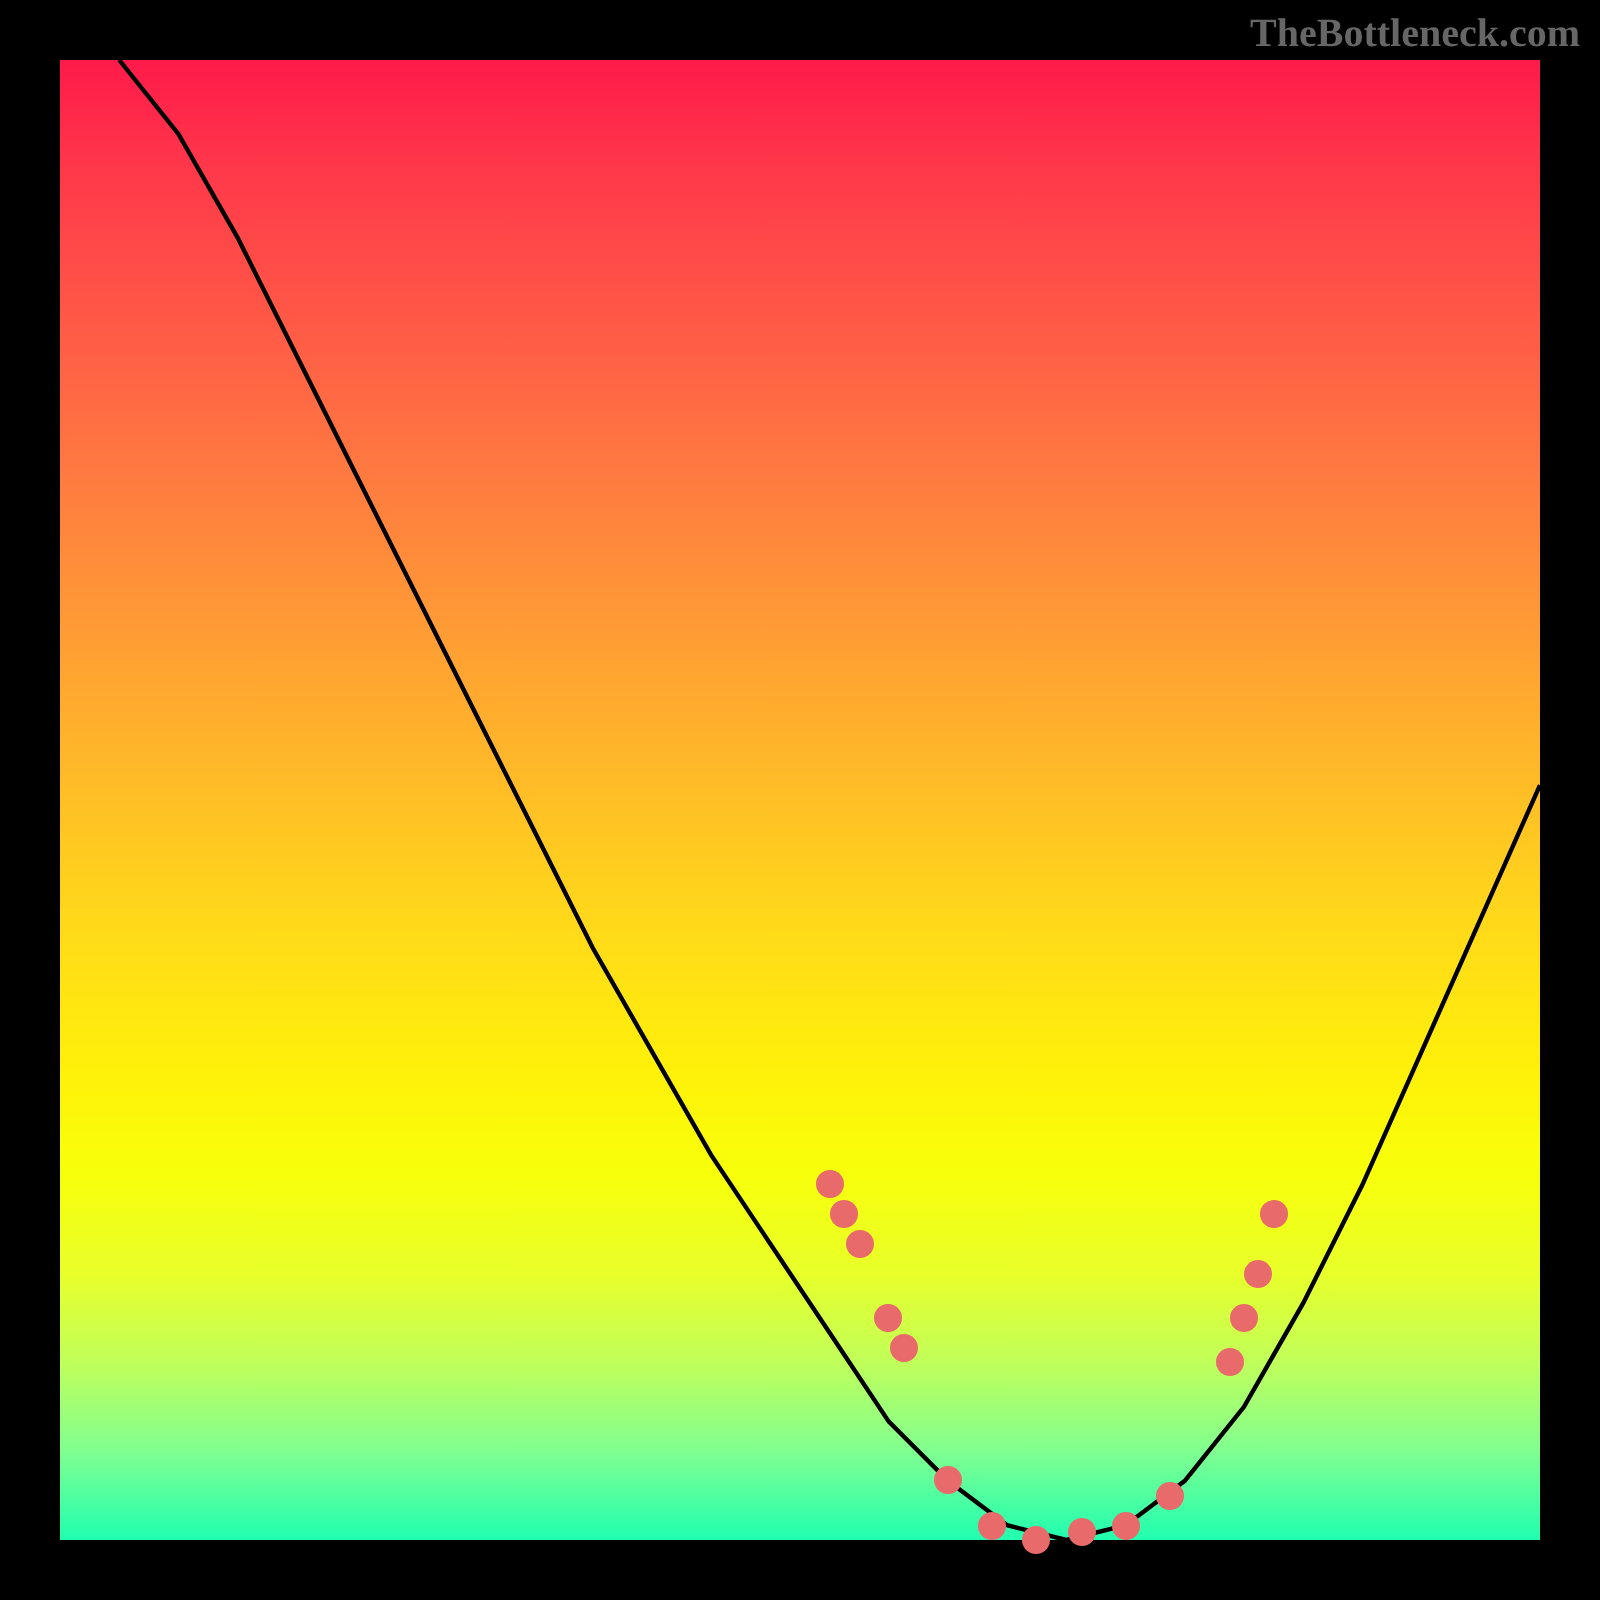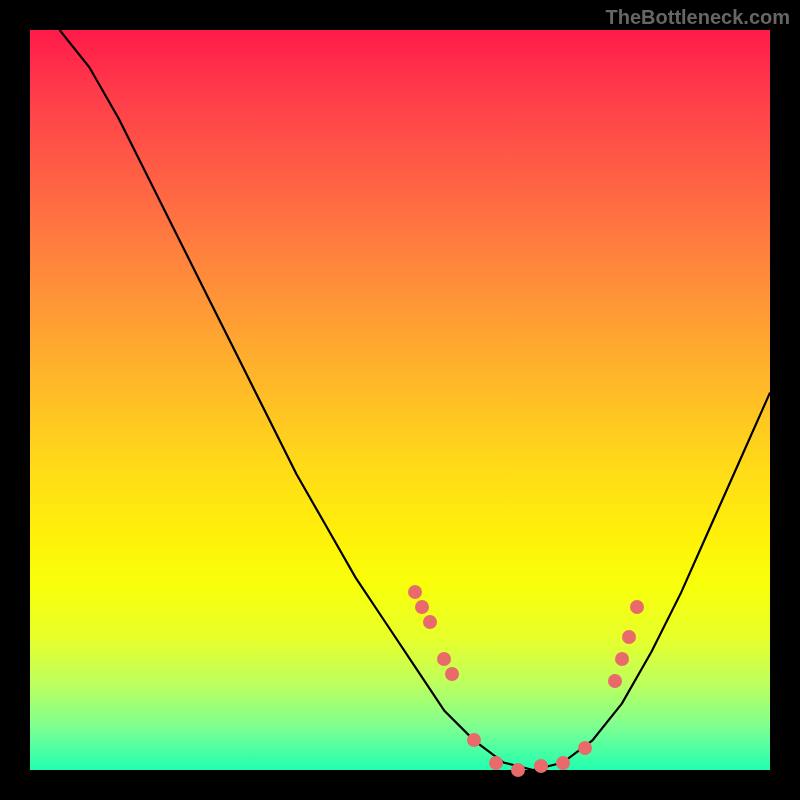--- a/index.html
+++ b/index.html
@@ -19,6 +19,7 @@
     font-size: 20px;
     font-weight: bold;
     z-index: 10;
+    font-family: Liberation Serif, serif;
   }
   .plot-area {
     position: absolute;

